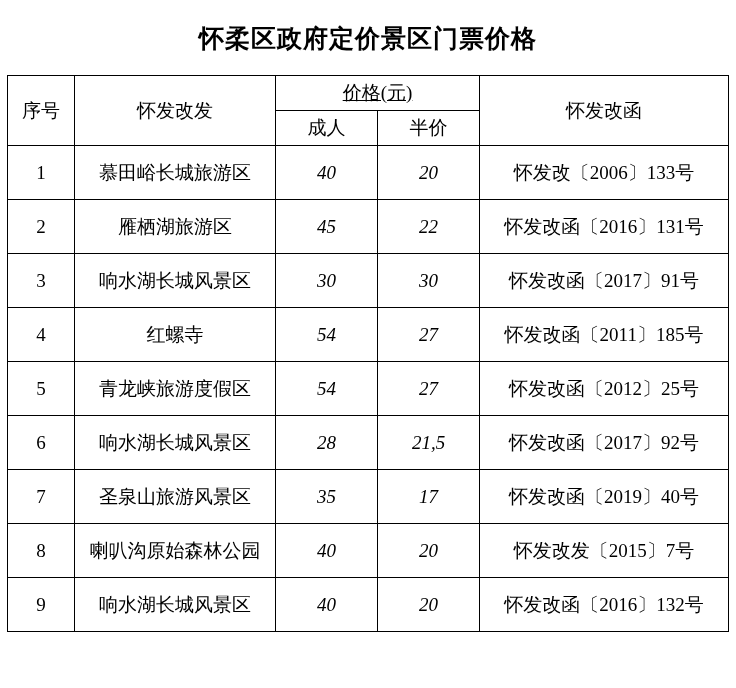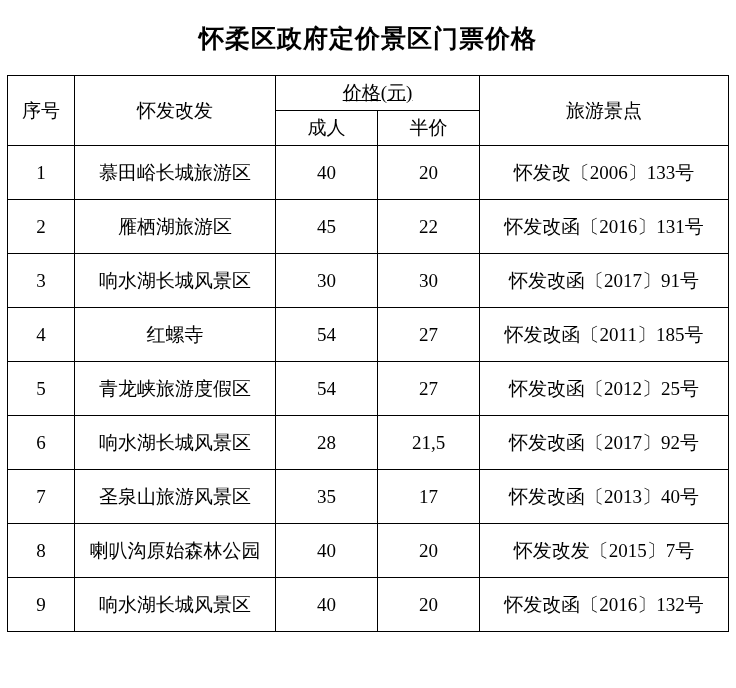--- a/index.html
+++ b/index.html
@@ -73,7 +73,7 @@
         <th class="hdr-seq" rowspan="2">序号</th>
         <th class="hdr-spot" rowspan="2">怀发改发</th>
         <th class="hdr-price" colspan="2">价格(元)</th>
-        <th class="hdr-doc" rowspan="2">旅游景点</th>
+        <th class="hdr-doc" rowspan="2">怀发改函</th>
       </tr>
       <tr>
         <th class="hdr-adult">成人</th>

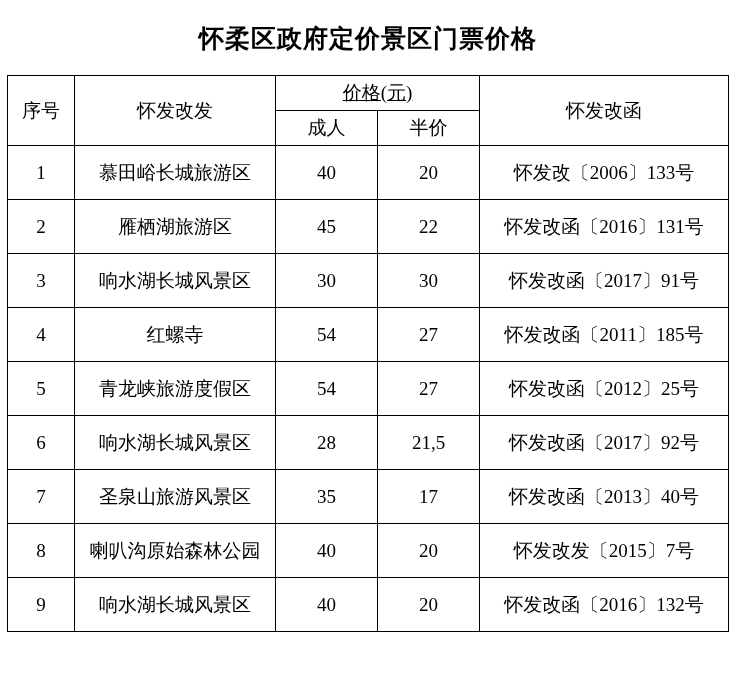--- a/index.html
+++ b/index.html
@@ -57,7 +57,7 @@
   }
   .cell-seq { font-size: 19px; }
   .cell-spot { font-size: 19px; line-height: 1.25; }
-  .cell-num { font-size: 19px; }
+  .cell-num { font-size: 19px; font-style: italic; }
   .cell-doc { font-size: 19px; white-space: nowrap; }
 </style>
 </head>

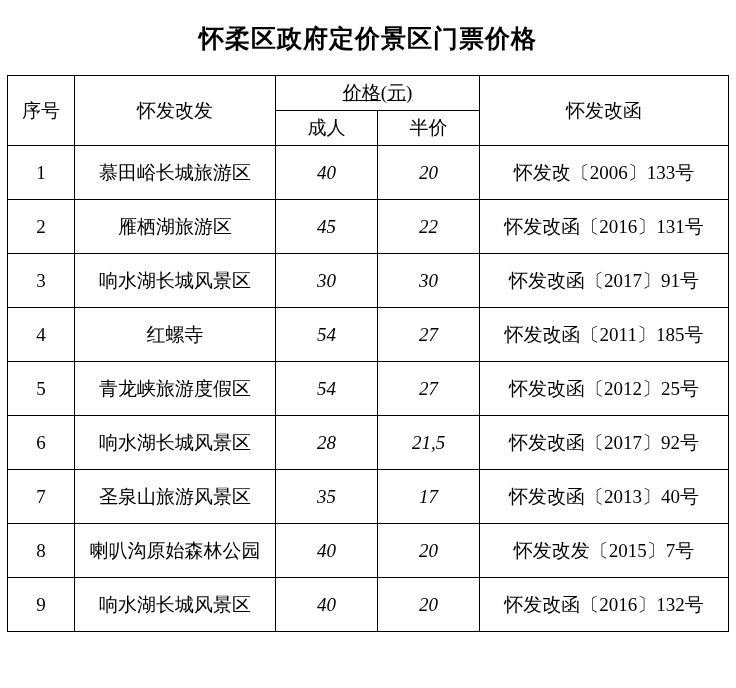--- a/index.html
+++ b/index.html
@@ -128,7 +128,7 @@
         <td class="cell-spot">圣泉山旅游风景区</td>
         <td class="cell-num">35</td>
         <td class="cell-num">17</td>
-        <td class="cell-doc">怀发改函〔2013〕40号</td>
+        <td class="cell-doc">怀发改函〔2019〕40号</td>
       </tr>
       <tr class="row-cell">
         <td class="cell-seq">8</td>

